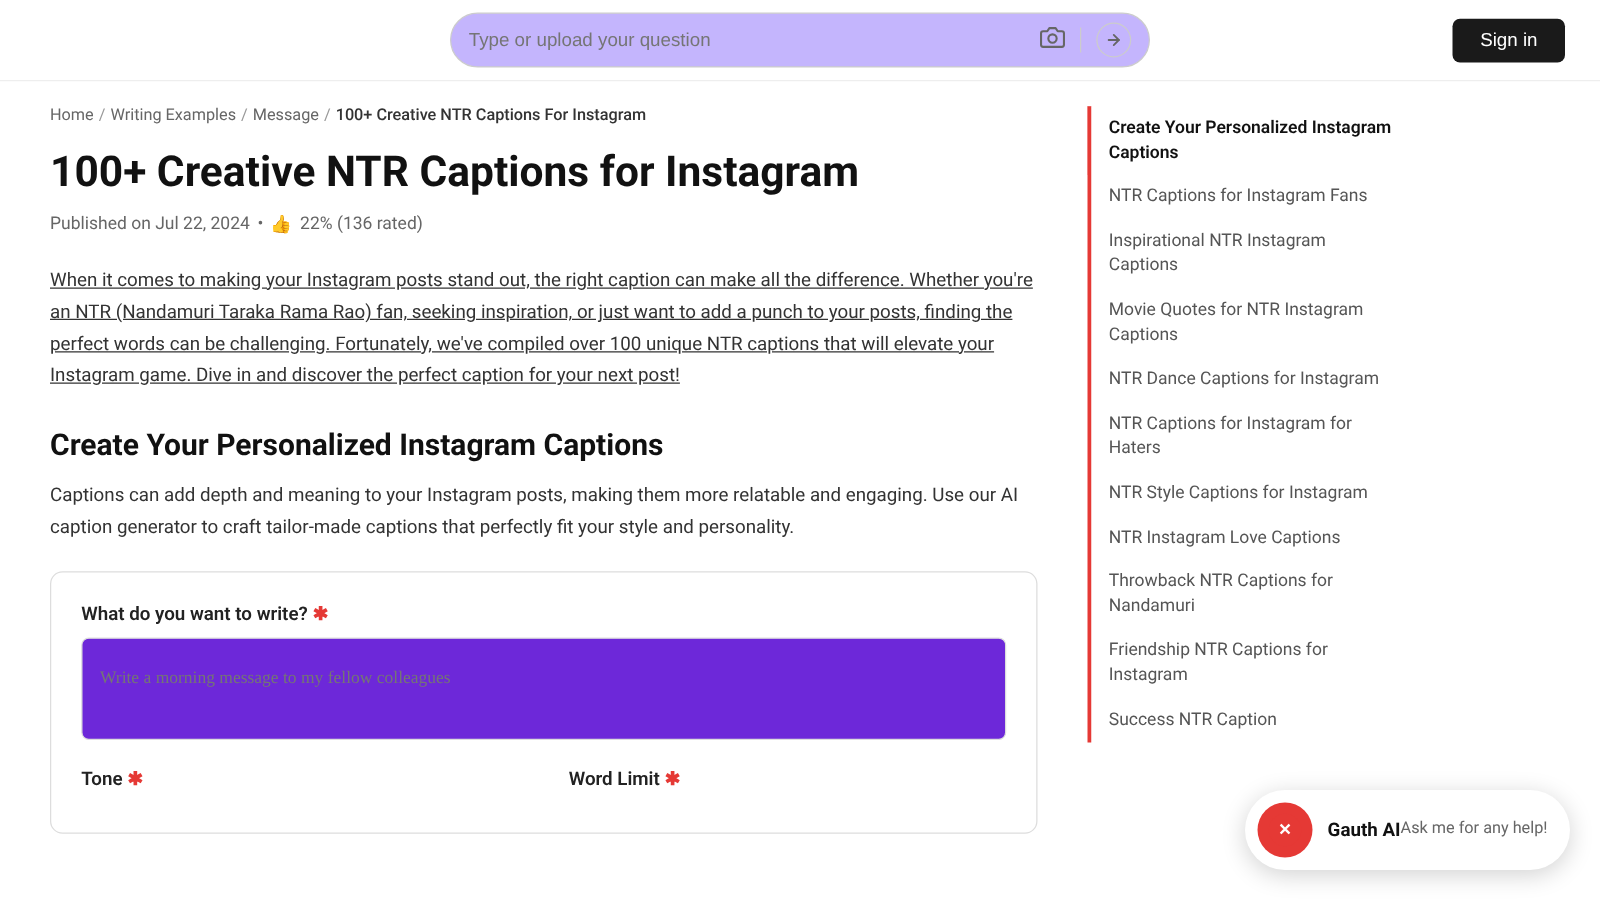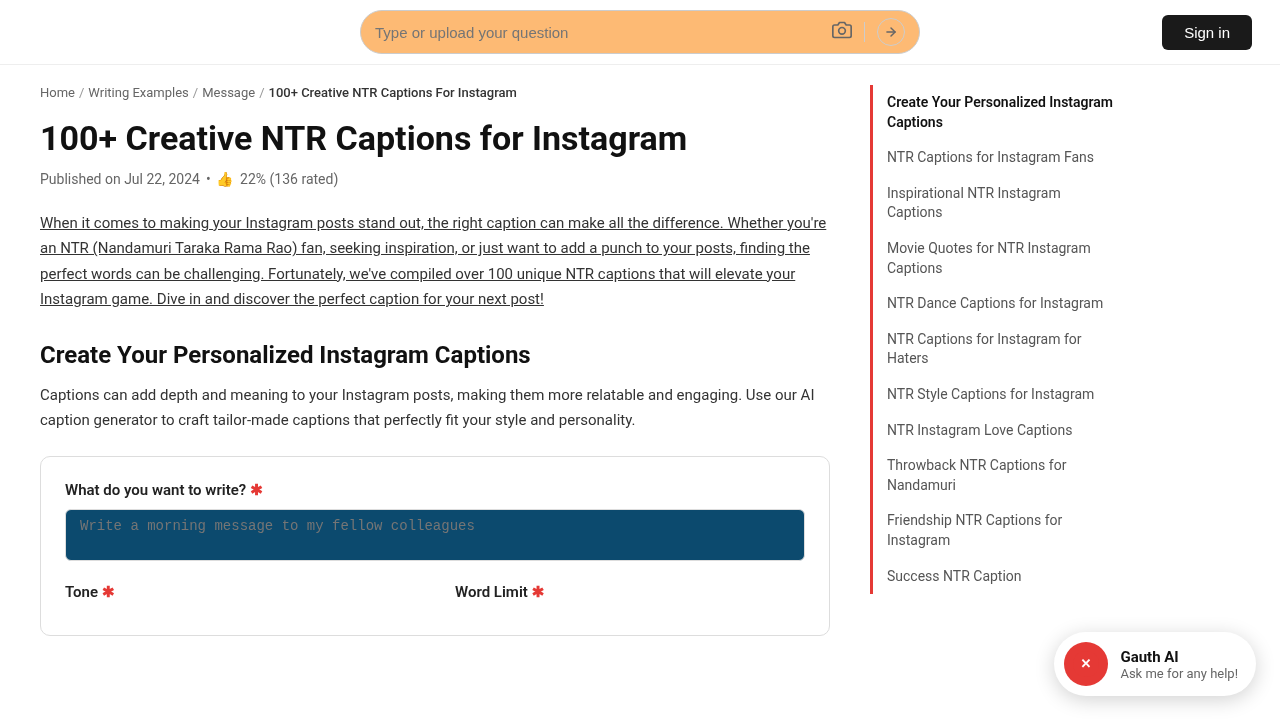--- a/index.html
+++ b/index.html
@@ -23,7 +23,7 @@
       padding: 7px 14px;
       width: 560px;
       gap: 8px;
-      background: #fdba74;
+      background: #c4b5fd;
     }
     .search-input {
       flex: 1;

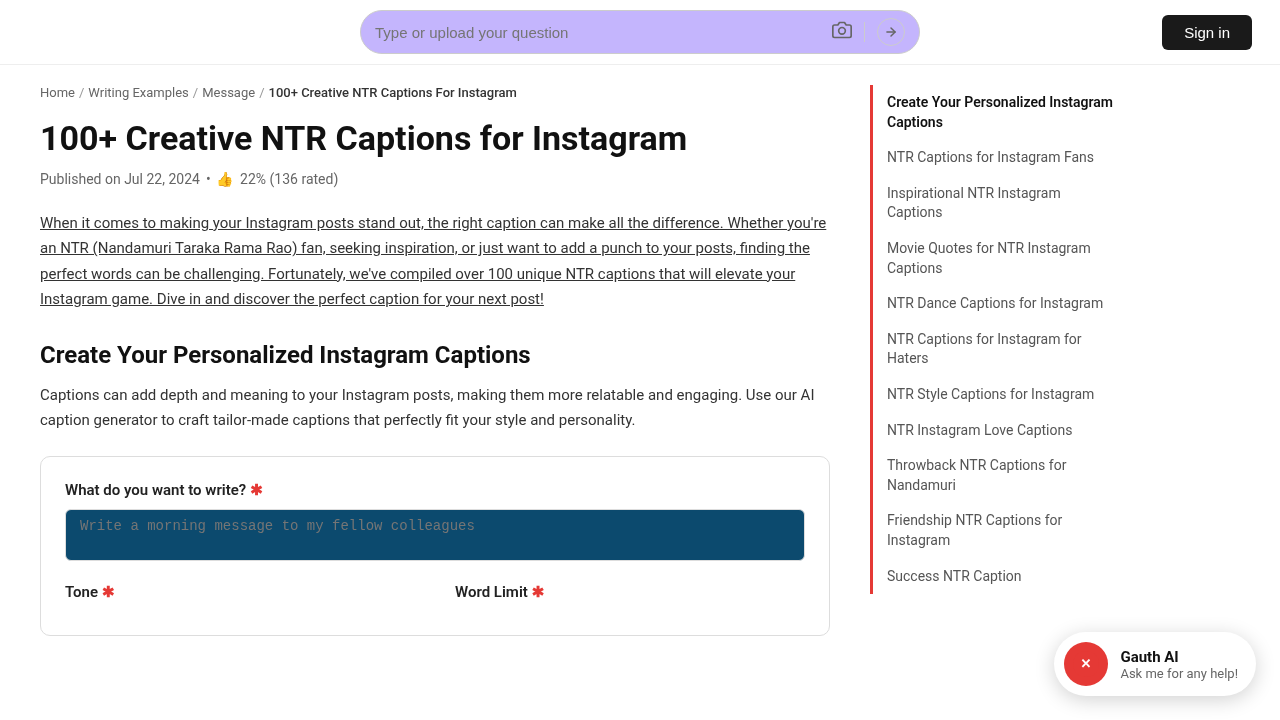--- a/index.html
+++ b/index.html
@@ -163,14 +163,14 @@
       width: 100%;
       border: 1.5px solid #ddd;
       border-radius: 6px;
-      padding: 8px 14px;
+      padding: 24px 14px;
       font-size: 14px;
       color: #aaa;
       resize: none;
       min-height: 52px;
       outline: none;
-      font-family: Liberation Mono, monospace;
-      background: #0c4a6e;
+      font-family: Liberation Serif, serif;
+      background: #6d28d9;
     }
     .form-row {
       display: flex;

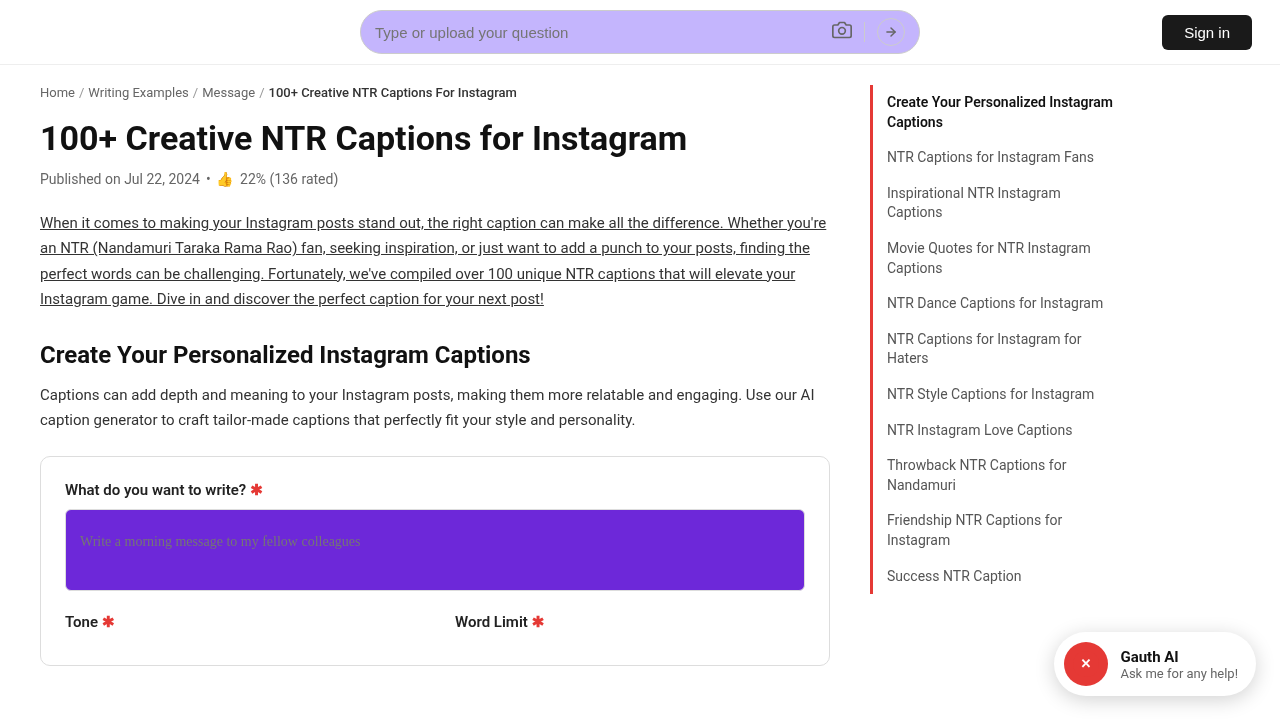--- a/index.html
+++ b/index.html
@@ -239,7 +239,7 @@
     }
     .gauth-text-block {
       display: flex;
-      flex-direction: column;
+      flex-direction: row;
     }
     .gauth-name {
       font-size: 15px;

